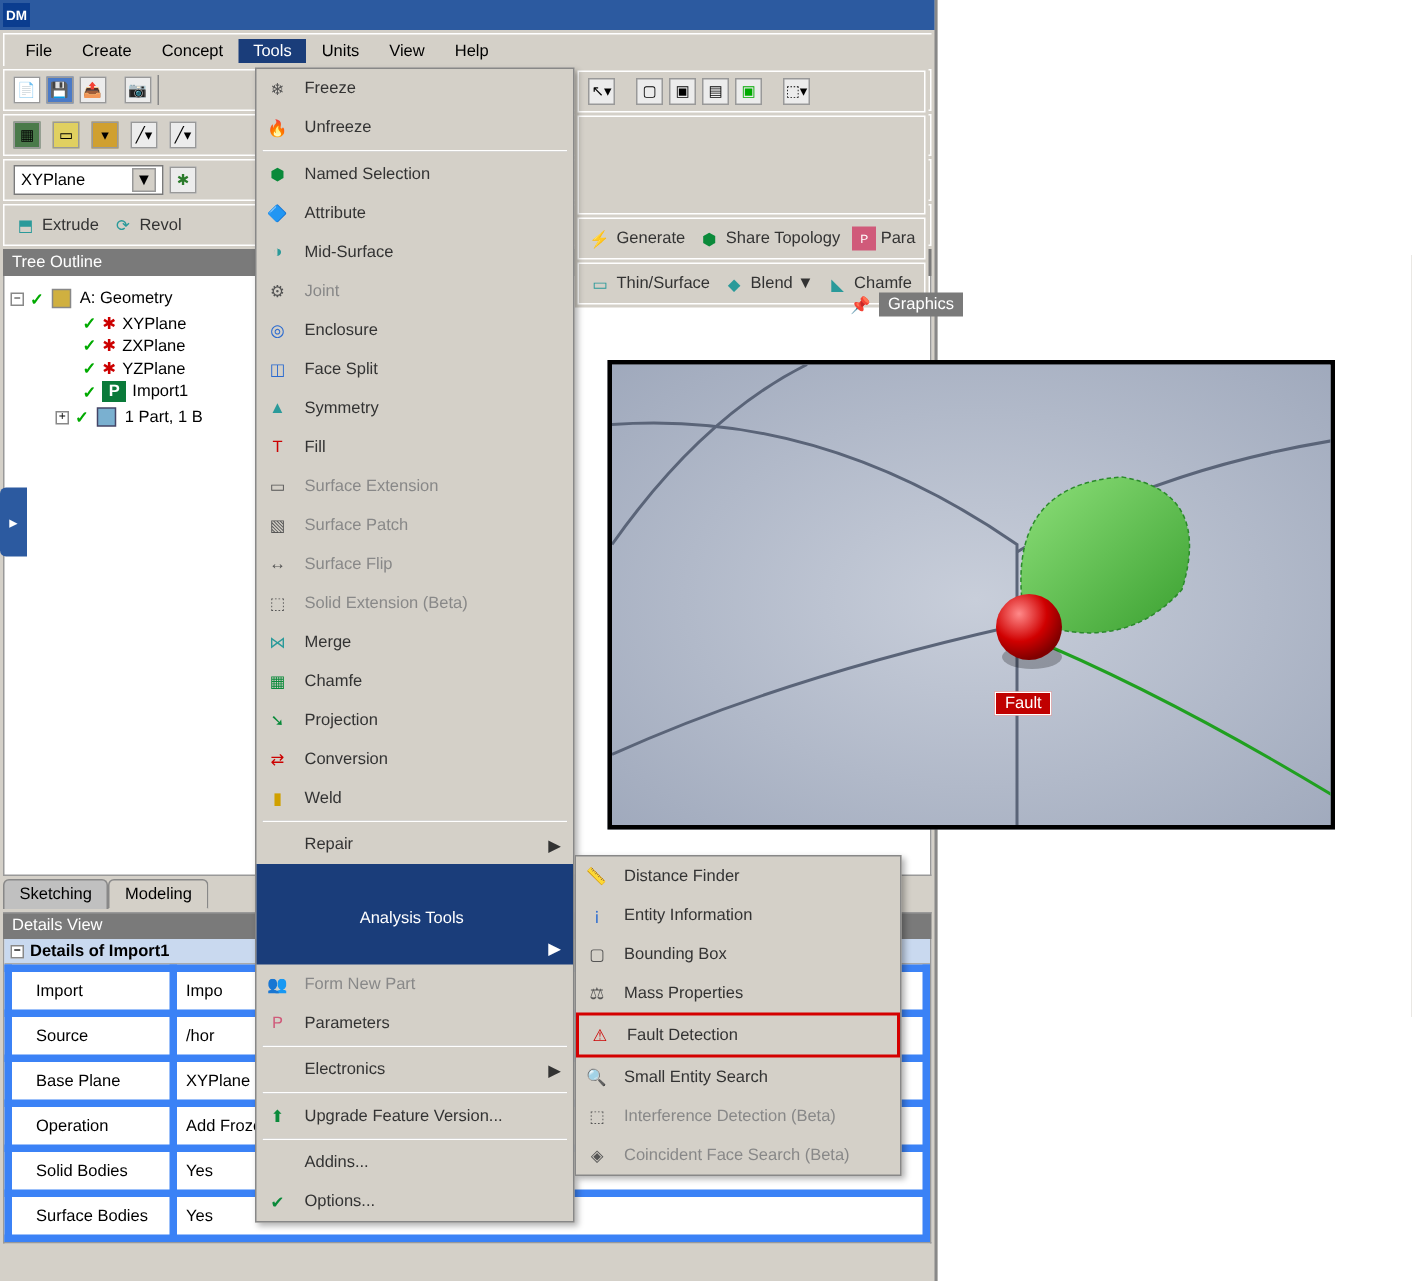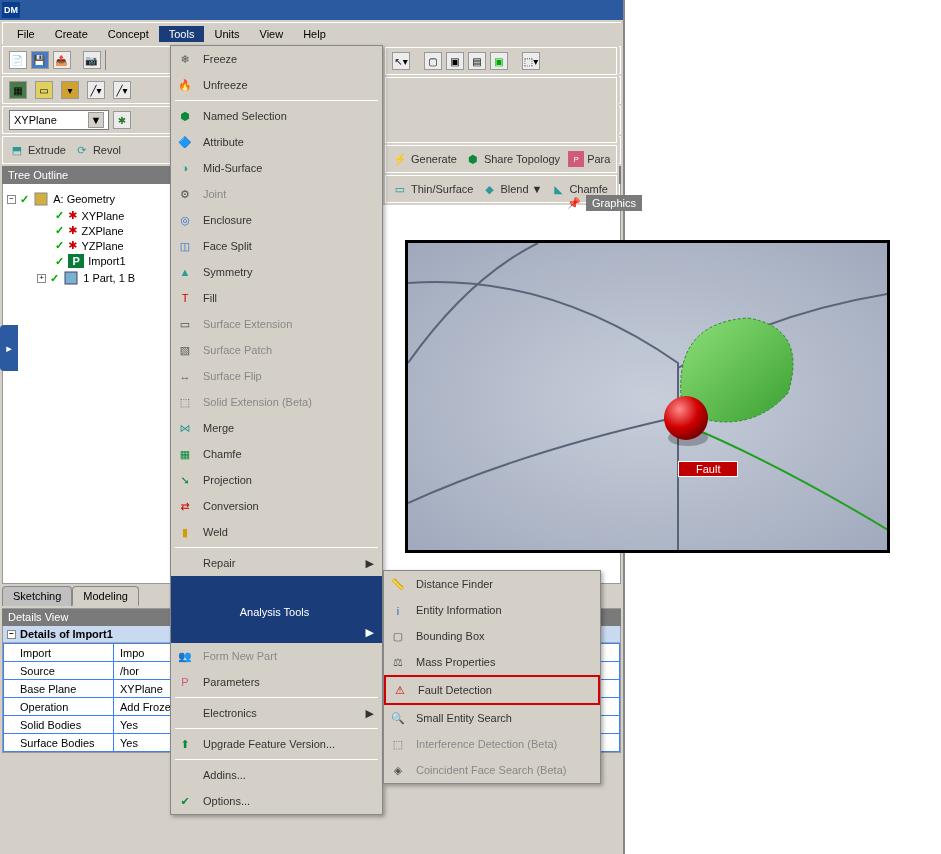--- a/index.html
+++ b/index.html
@@ -424,7 +424,7 @@
 
     <circle cx="278" cy="175" r="22" fill="url(#redBall)"></circle>
   </svg>
-  <div style="position:absolute;left:270px;top:218px;background:#c00000;color:#fff;padding:1px 17px;border:1px solid #fff;font-size:11px;">Fault</div>
+  <div style="position:absolute;left:255px;top:218px;background:#c00000;color:#fff;padding:1px 6px;border:1px solid #fff;font-size:11px;">Fault</div>
 </div>
 
 </body></html>

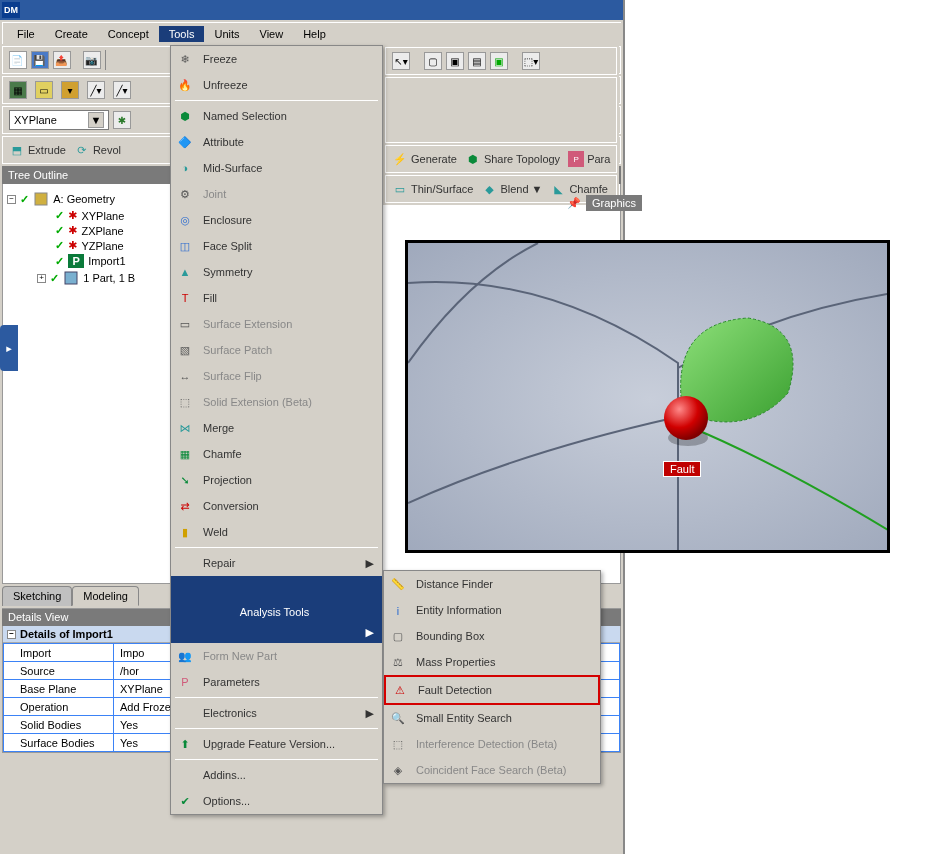--- a/index.html
+++ b/index.html
@@ -33,7 +33,7 @@
   .details-group { background: #fff; margin: 0 2px; border: 1px solid #999; border-top:none;}
   .details-grouptitle { background: #c9d9ef; border-bottom: 1px solid #aaa; padding: 2px 4px; font-weight: bold; display:flex; align-items:center; gap:4px;}
   .details-table { width: 100%; border-collapse: collapse; }
-  .details-table td { border: 1px solid #3b82f6; padding: 2px 6px; height: 18px; }
+  .details-table td { border: 5px solid #3b82f6; padding: 2px 6px; height: 30px; }
   .details-table td:first-child { width: 110px; padding-left: 16px; }
   .menu { position: absolute; background: #d4d0c8; border: 1px solid #888; box-shadow: 2px 2px 4px rgba(0,0,0,0.3); }
   .tools-menu { left: 170px; top: 45px; width: 213px; }

